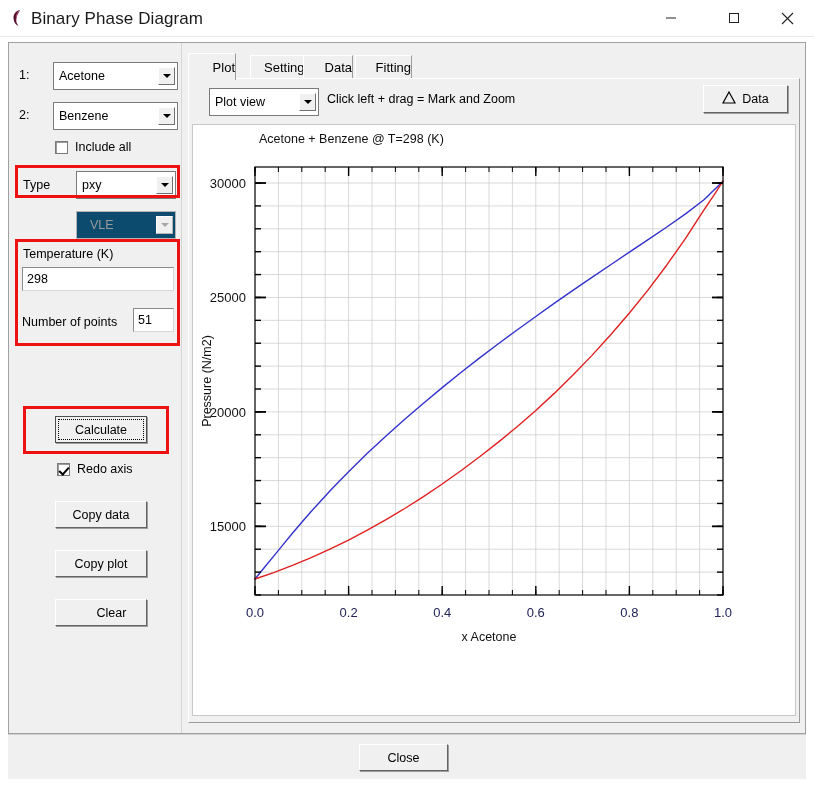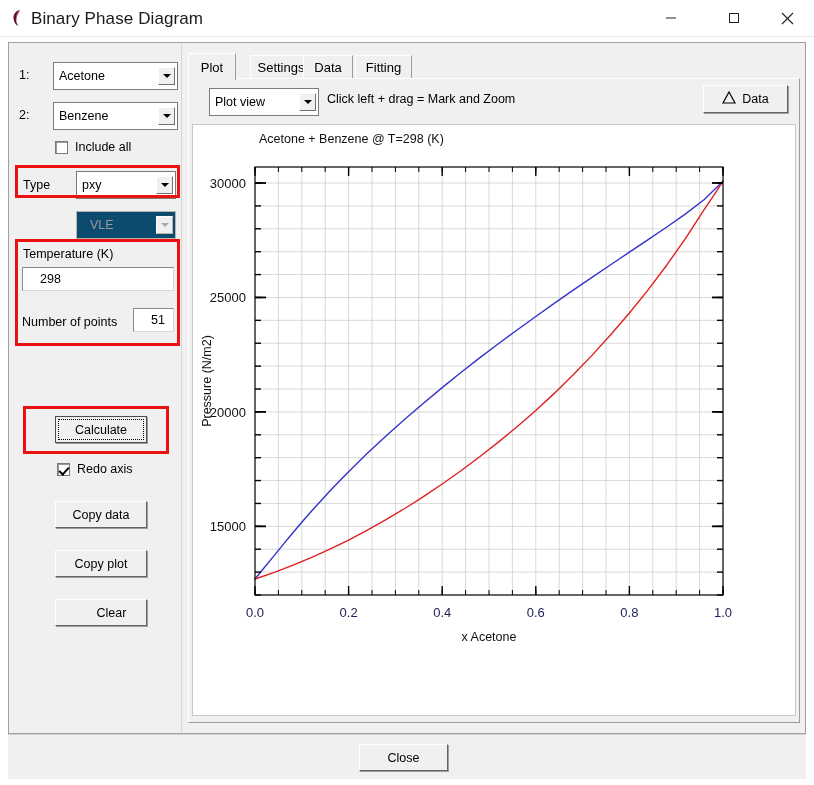--- a/index.html
+++ b/index.html
@@ -181,7 +181,7 @@
   .tab {
     position:absolute; top:0;
     height:24px;
-    display:flex; align-items:center; justify-content:center;
+    display:flex; align-items:center; justify-content:flex-end;
     font-size:13px;
     background:#f0f0f0;
     border-left:1px solid #ffffff;

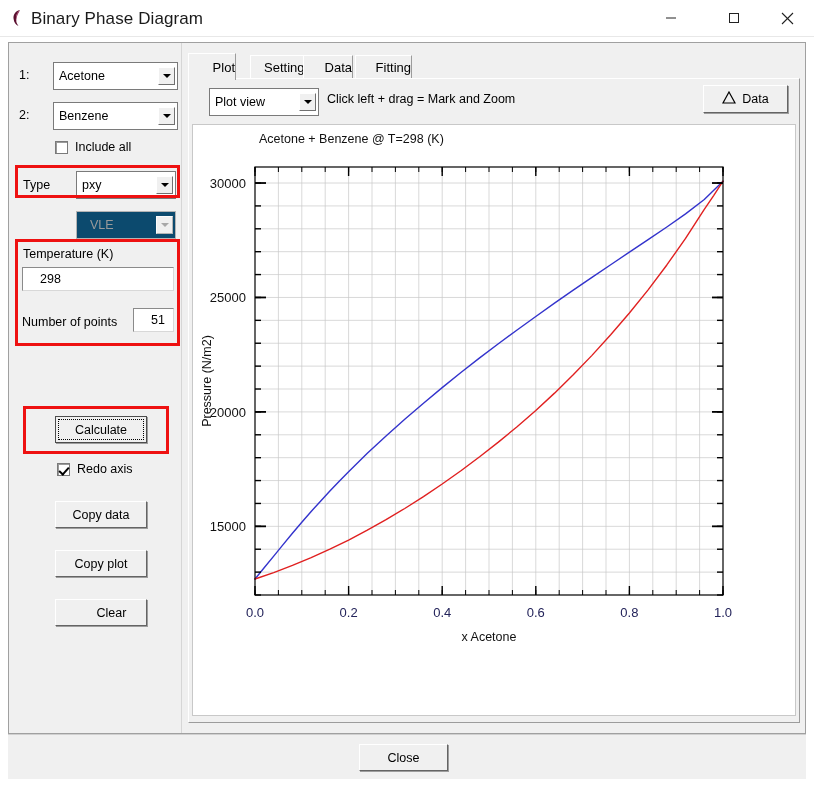--- a/index.html
+++ b/index.html
@@ -135,7 +135,7 @@
     box-sizing:border-box;
     display:flex; align-items:center;
     font-size:12.5px;
-    padding-left:17px;
+    padding-left:4px;
     color:#000;
   }
 

